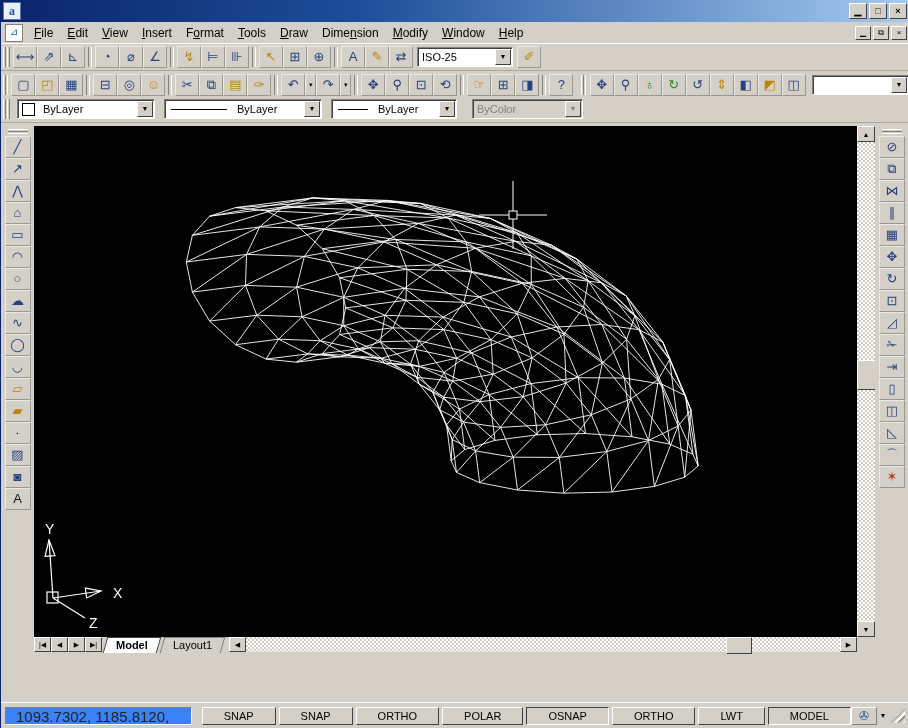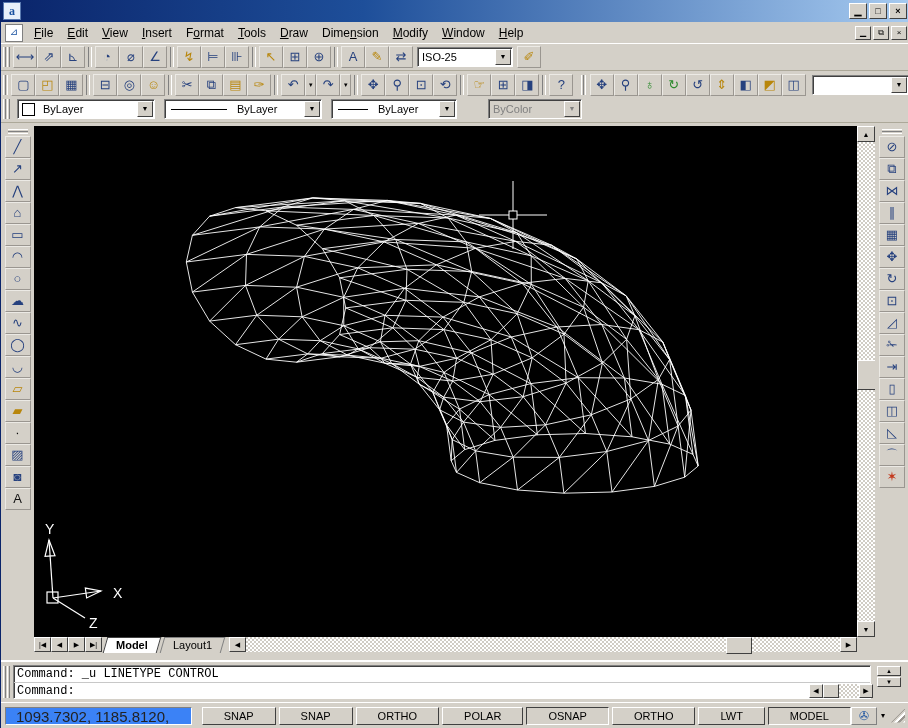--- a/index.html
+++ b/index.html
@@ -346,7 +346,7 @@
       <span class="val">ByLayer</span>
       <button class="ddb">▼</button>
     </div>
-    <div class="combo disabled" style="width:94px;margin-left:31px;">
+    <div class="combo disabled" style="width:111px;margin-left:15px;">
       <span class="val">ByColor</span>
       <button class="ddb" style="color:#808080;">▼</button>
     </div>

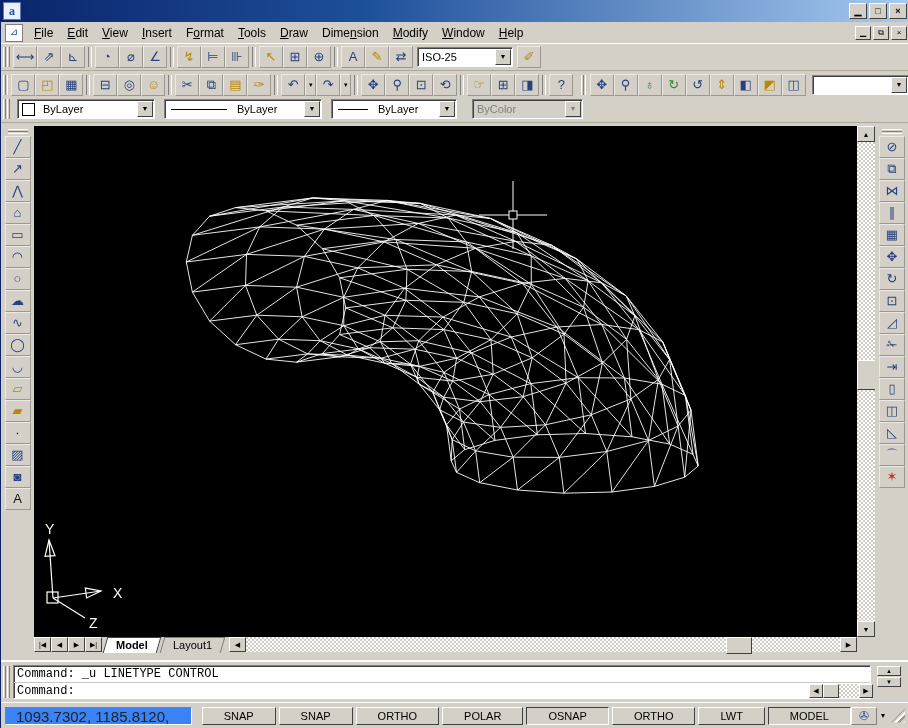--- a/index.html
+++ b/index.html
@@ -448,23 +448,6 @@
     <div id="corner"></div>
   </div>
 
-  <div id="cmdwin">
-    <div id="cmdgrip"></div>
-    <div id="cmdtext">
-      <div class="cmdline">Command: _u LINETYPE CONTROL</div>
-      <div class="cmdline">Command:</div>
-    </div>
-    <div id="cmdv">
-      <button class="sbtn">▲</button>
-      <button class="sbtn">▼</button>
-    </div>
-    <div id="cmdh">
-      <button class="sbtn">◀</button>
-      <div class="hth"></div>
-      <div class="htr checker"></div>
-      <button class="sbtn">▶</button>
-    </div>
-  </div>
 
   <div id="statusbar">
     <div id="coords">1093.7302, 1185.8120, 0.0000</div>

